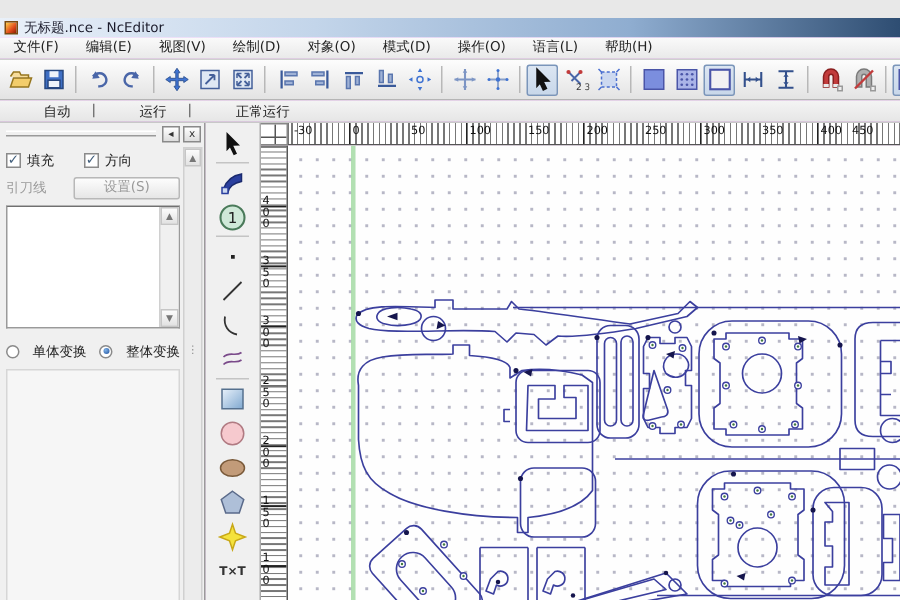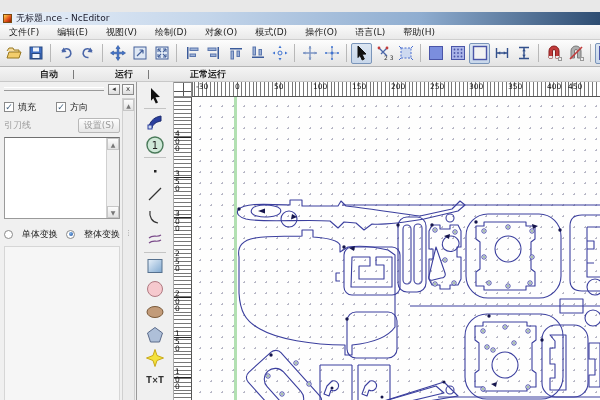--- a/index.html
+++ b/index.html
@@ -27,7 +27,7 @@
 
   
   .modebar { height:15px; display:flex; align-items:center; background:linear-gradient(#f4f4f4,#e6e6e6); border-bottom:1px solid #c8c8c8; font-size:9px; }
-  .modebar .mseg { padding:0 14px 0 40px;font-weight:bold; }
+  .modebar .mseg { padding:0 14px 0 29px; }
   .modebar .msep { color:#555; }
 
   

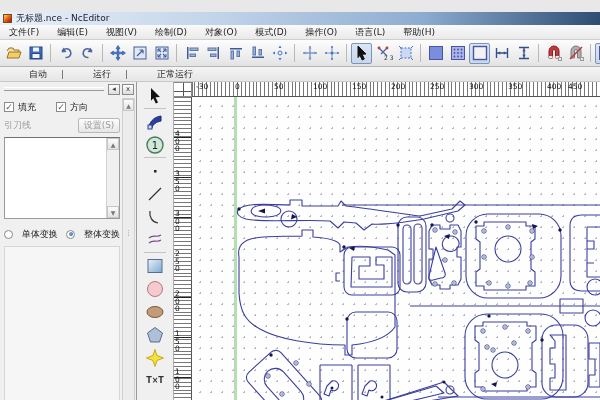--- a/index.html
+++ b/index.html
@@ -43,7 +43,7 @@
   .chk { width:10px; height:10px; border:1px solid #8a8a8a; background:#fff; font-size:9px; line-height:8px; text-align:center; color:#44617e; }
   .gray { color:#9a9a9a; }
   .btn { border:1px solid #b8b8b8; background:linear-gradient(#fdfdfd,#e6e6e6); border-radius:2px; text-align:center; color:#555; }
-  .set-btn { width:42px; height:15px; line-height:13px; margin-left:auto; color:#9a9a9a; }
+  .set-btn { width:71px; height:15px; line-height:13px; margin-left:auto; color:#9a9a9a; }
   .listbox { height:82px; background:#fff; border:1px solid #9a9a9a; border-top-color:#707070; margin:3px 0 6px 0; position:relative; }
   .lb-scroll { position:absolute; top:0; right:0; bottom:0; width:13px; background:#f0f0f0; border-left:1px solid #d0d0d0; display:flex; flex-direction:column; justify-content:space-between; }
   .sbtn { height:12px; font-size:6px; text-align:center; line-height:12px; color:#777; background:linear-gradient(#fcfcfc,#e2e2e2); border:1px solid #c6c6c6; }

